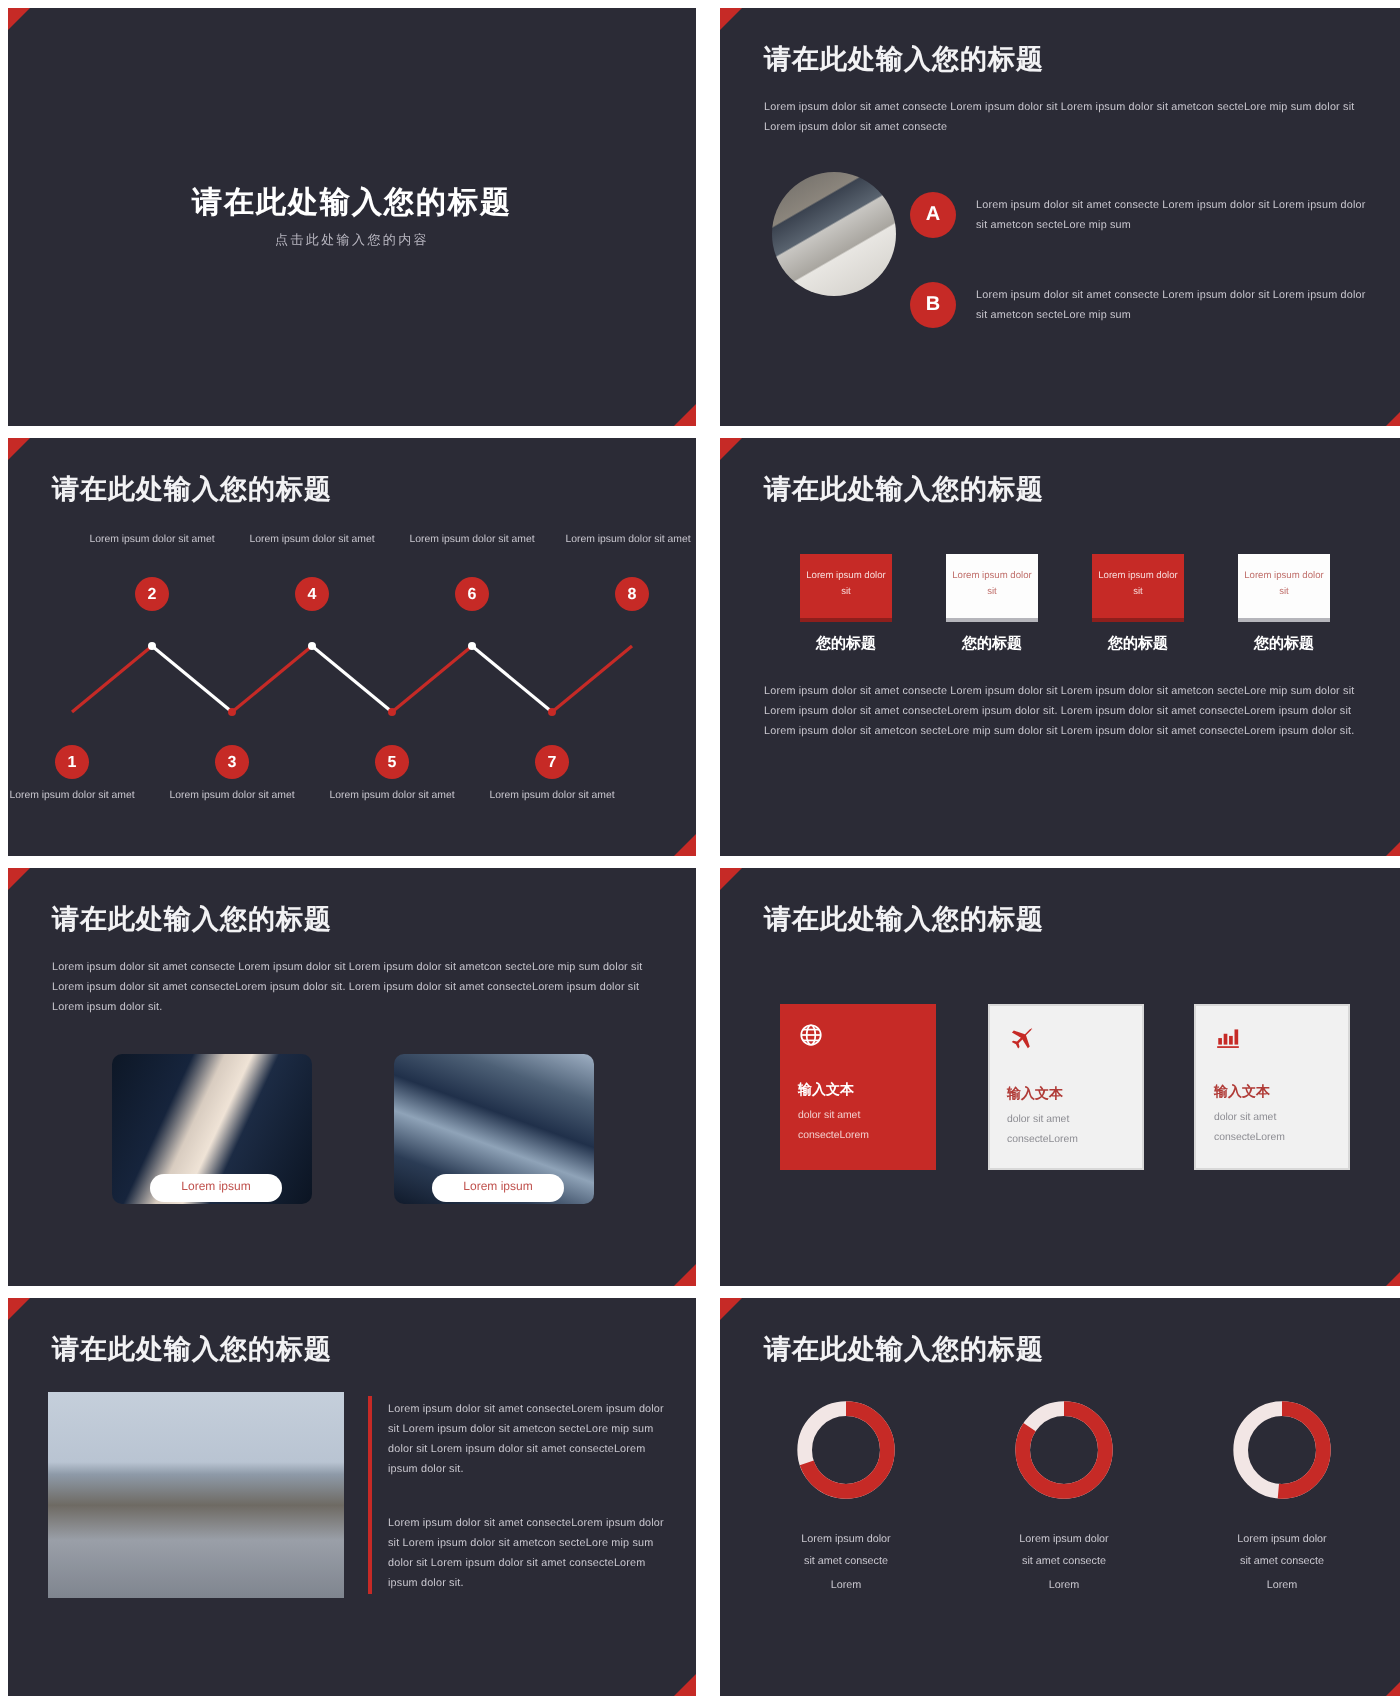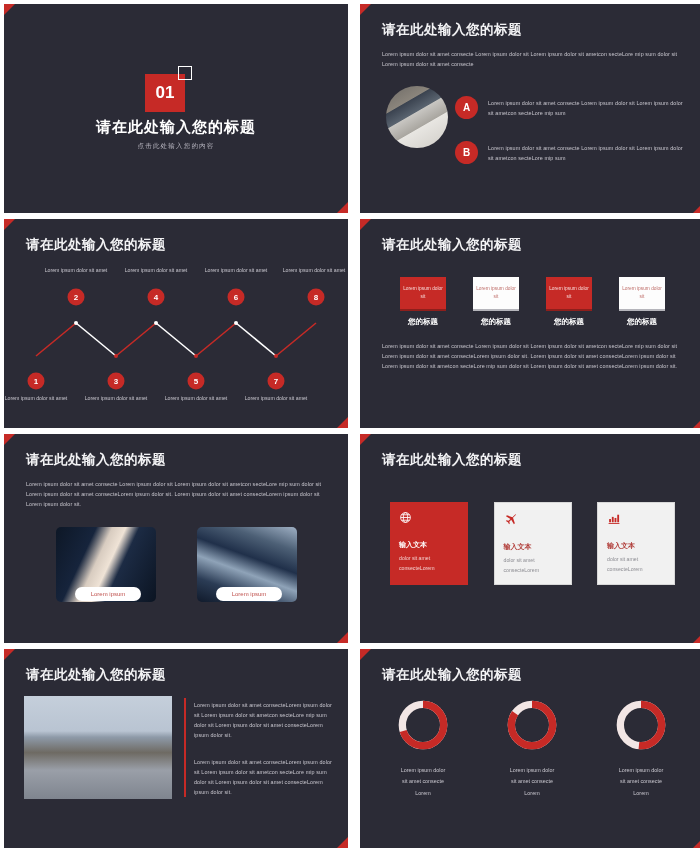--- a/index.html
+++ b/index.html
@@ -226,10 +226,6 @@
     <div class="corner-tl"></div>
     <div class="corner-br"></div>
     <div class="cover-wrap">
-      <div class="badge-row">
-        <div class="num-badge">01</div>
-        <div class="sq-outline"></div>
-      </div>
       <div class="cover-title">请在此处输入您的标题</div>
       <div class="cover-sub">点击此处输入您的内容</div>
     </div>

